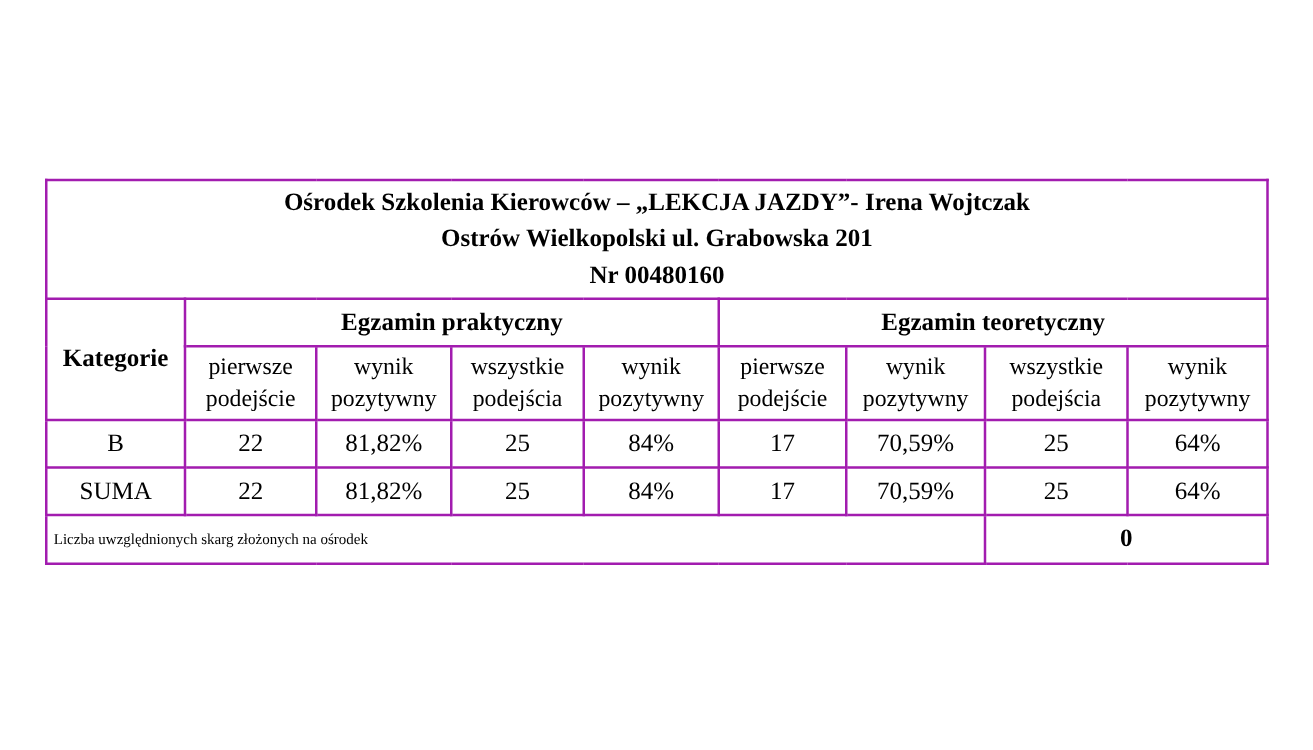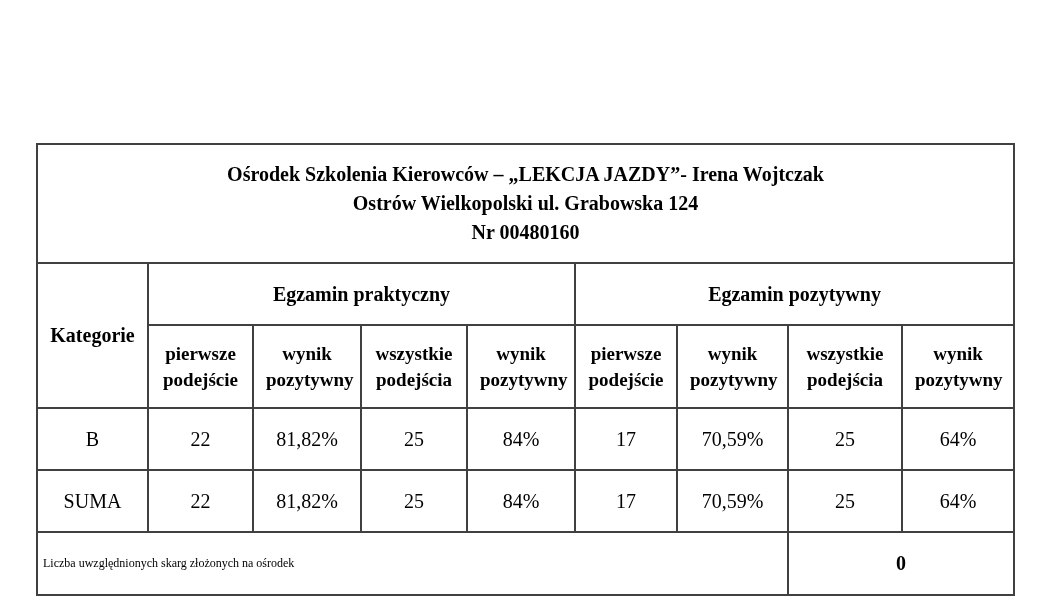--- a/index.html
+++ b/index.html
@@ -23,8 +23,8 @@
     table-layout: fixed;
   }
   table.results td {
-    border: 2px solid #404040;
-    padding: 12px;
+    border: 2px solid #a21caf;
+    padding: 0;
     text-align: center;
     vertical-align: middle;
     overflow: hidden;

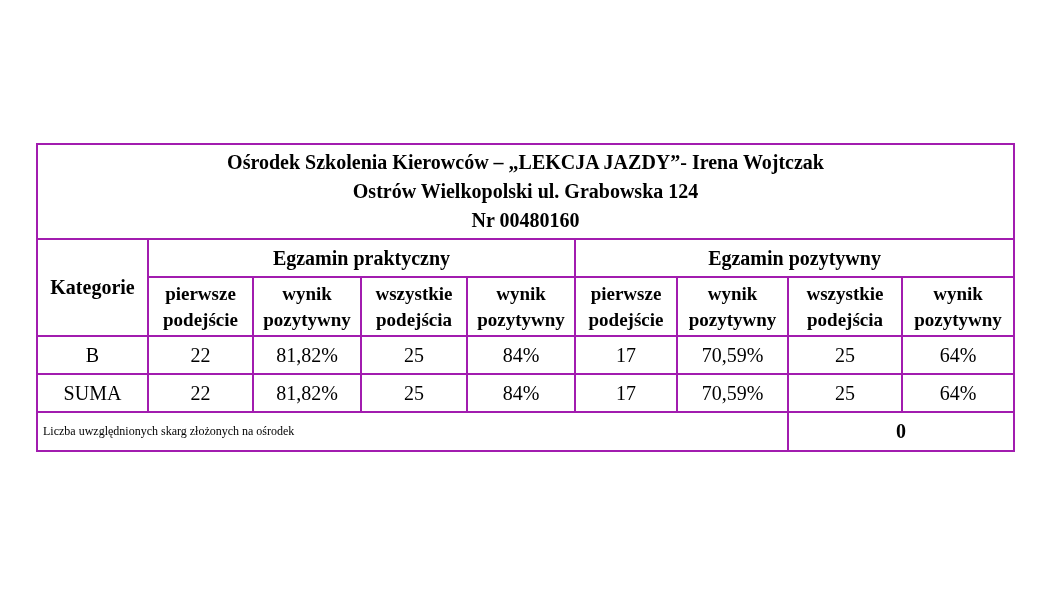--- a/index.html
+++ b/index.html
@@ -91,7 +91,7 @@
     <tr>
       <td colspan="9" class="title-cell">
         <div>Ośrodek Szkolenia Kierowców – „LEKCJA JAZDY”- Irena Wojtczak</div>
-        <div>Ostrów Wielkopolski ul. Grabowska 124</div>
+        <div>Ostrów Wielkopolski ul. Grabowska 201</div>
         <div>Nr 00480160</div>
       </td>
     </tr>

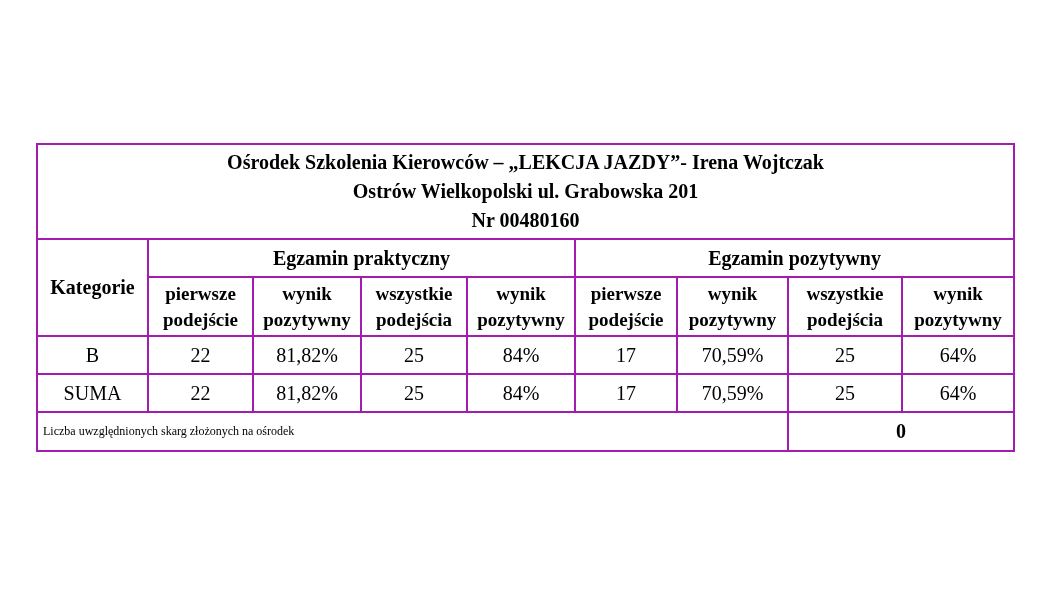--- a/index.html
+++ b/index.html
@@ -98,7 +98,7 @@
     <tr>
       <td rowspan="2" class="cat-cell">Kategorie</td>
       <td colspan="4" class="exam-cell">Egzamin praktyczny</td>
-      <td colspan="4" class="exam-cell">Egzamin pozytywny</td>
+      <td colspan="4" class="exam-cell">Egzamin teoretyczny</td>
     </tr>
     <tr>
       <td class="sub-cell">pierwsze podejście</td>

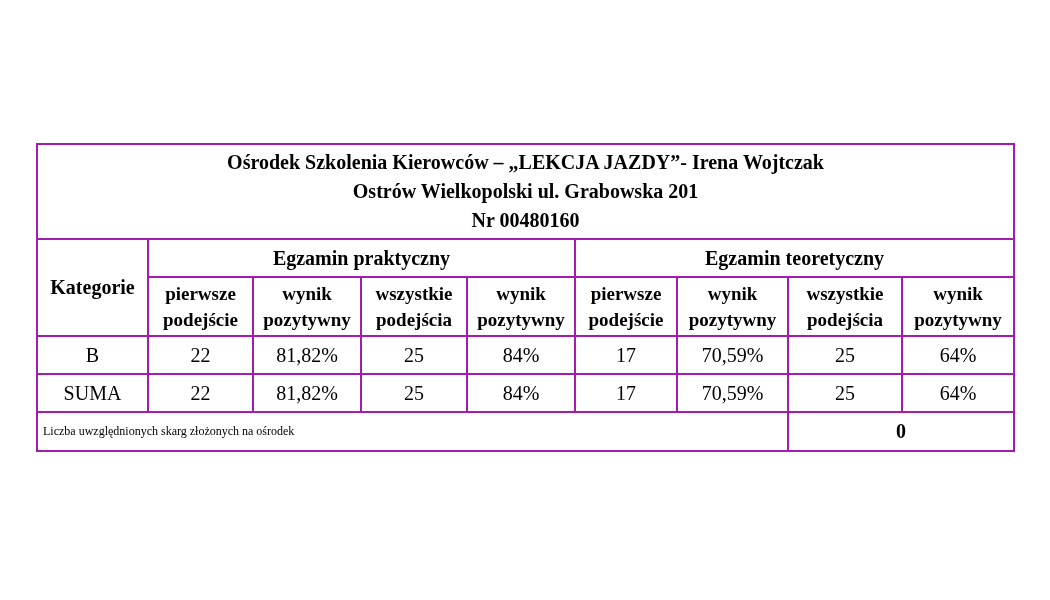--- a/index.html
+++ b/index.html
@@ -48,7 +48,7 @@
     height: 57px;
     font-size: 19px;
     line-height: 26px;
-    font-weight: bold;
+    font-weight: normal;
     padding: 2px 2px;
     margin-top: 10px;
   }

